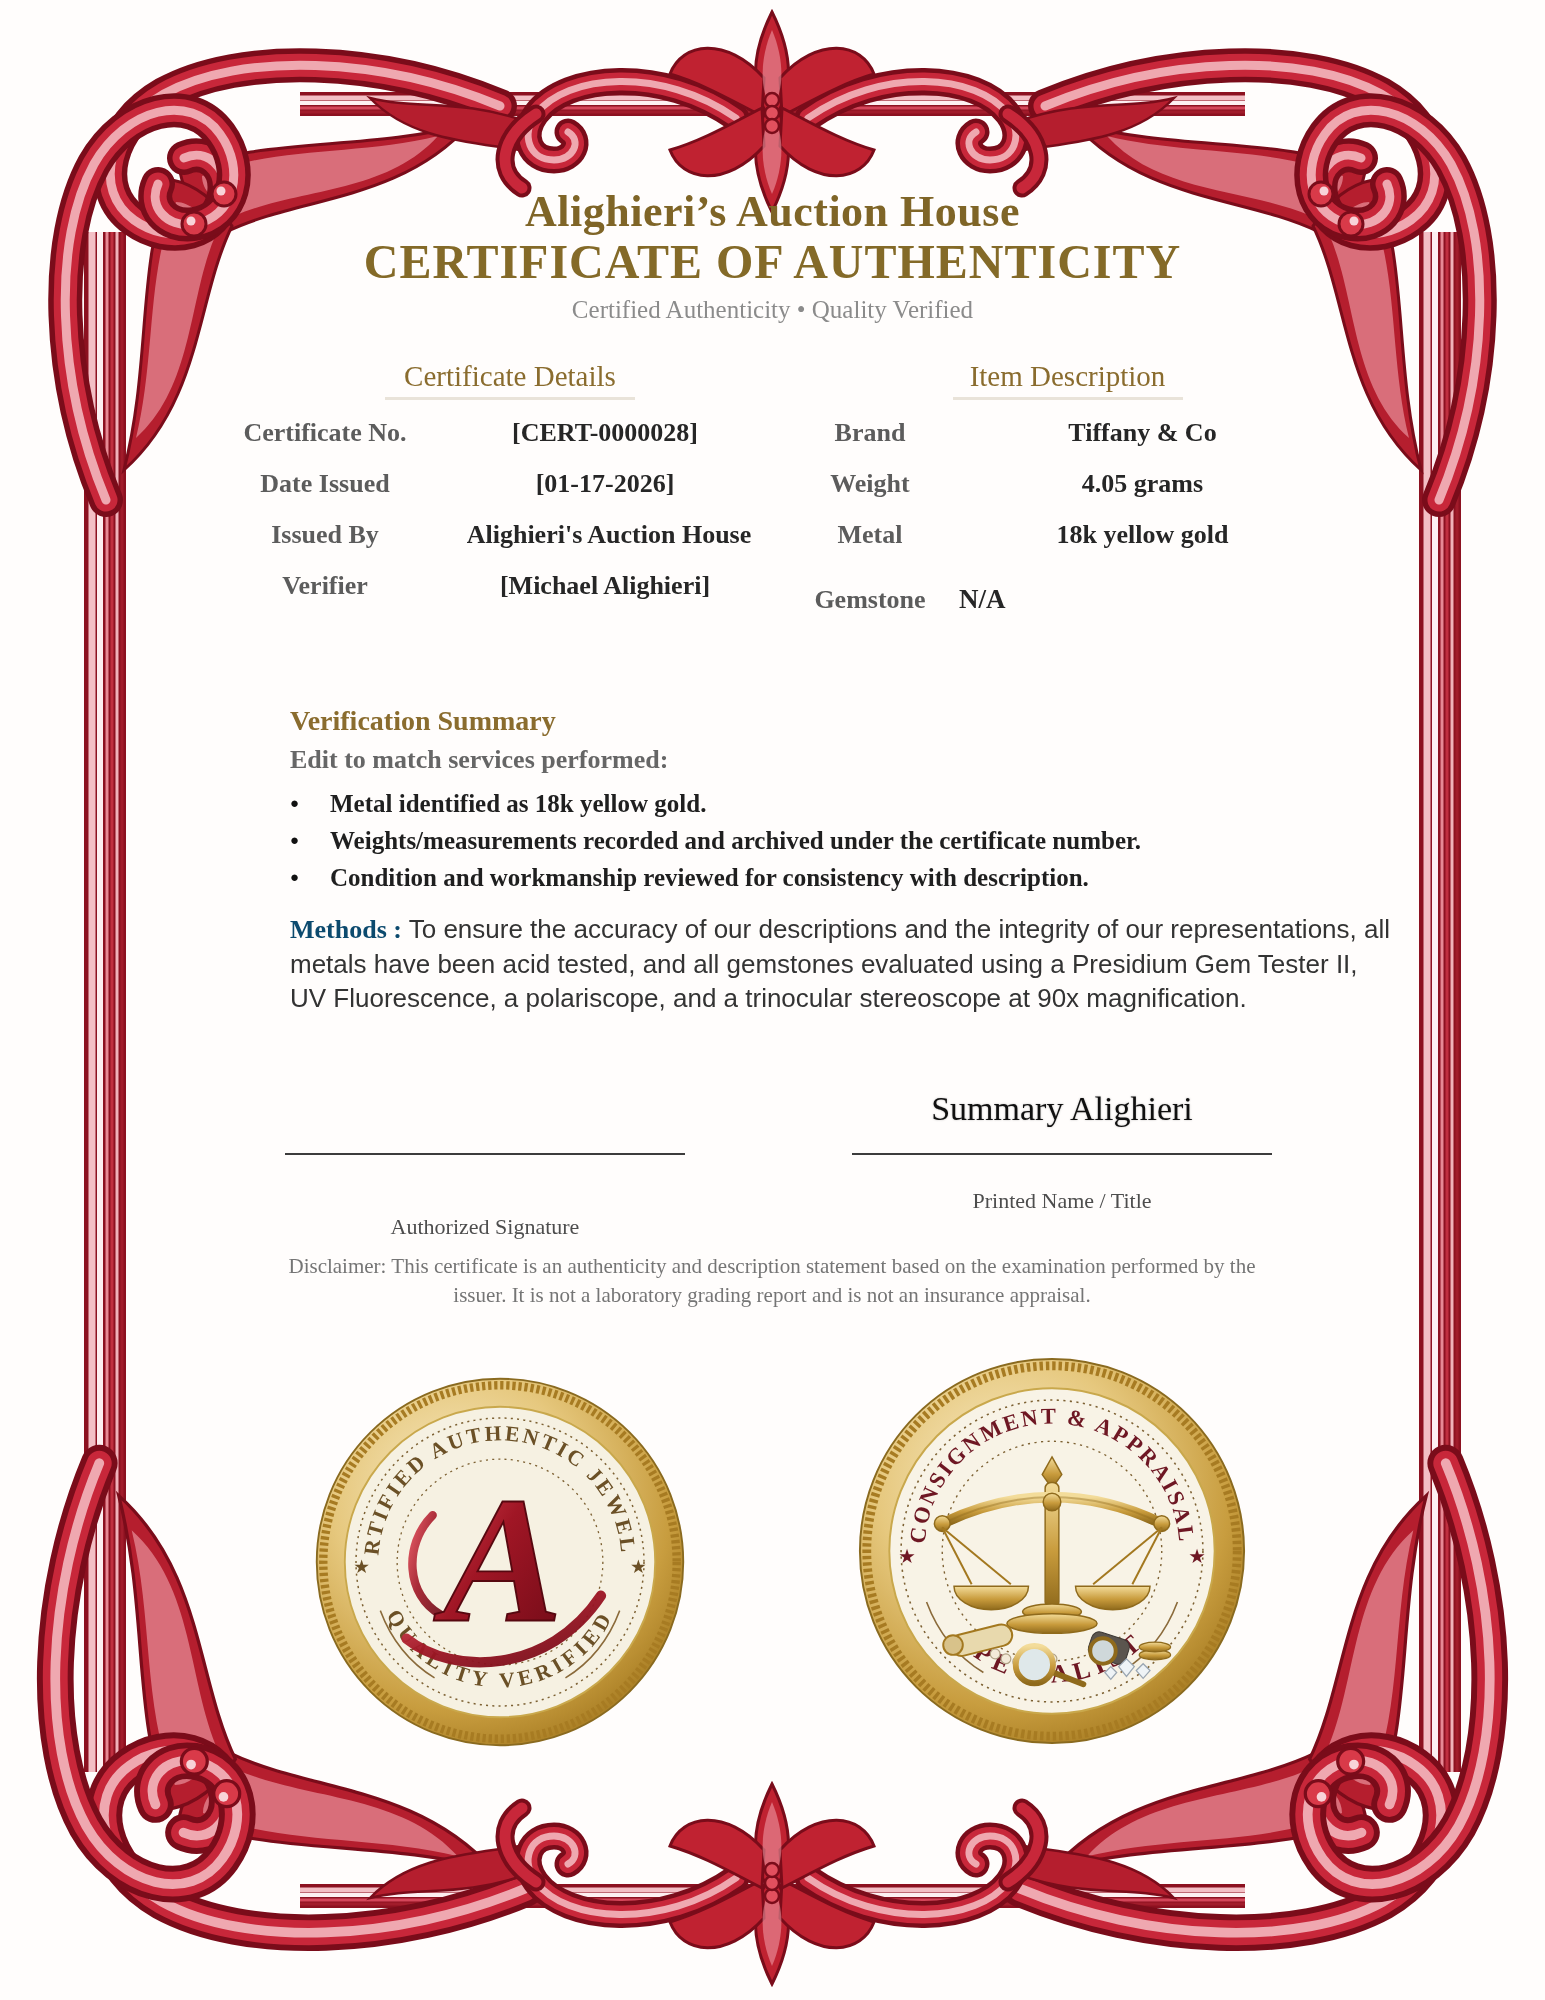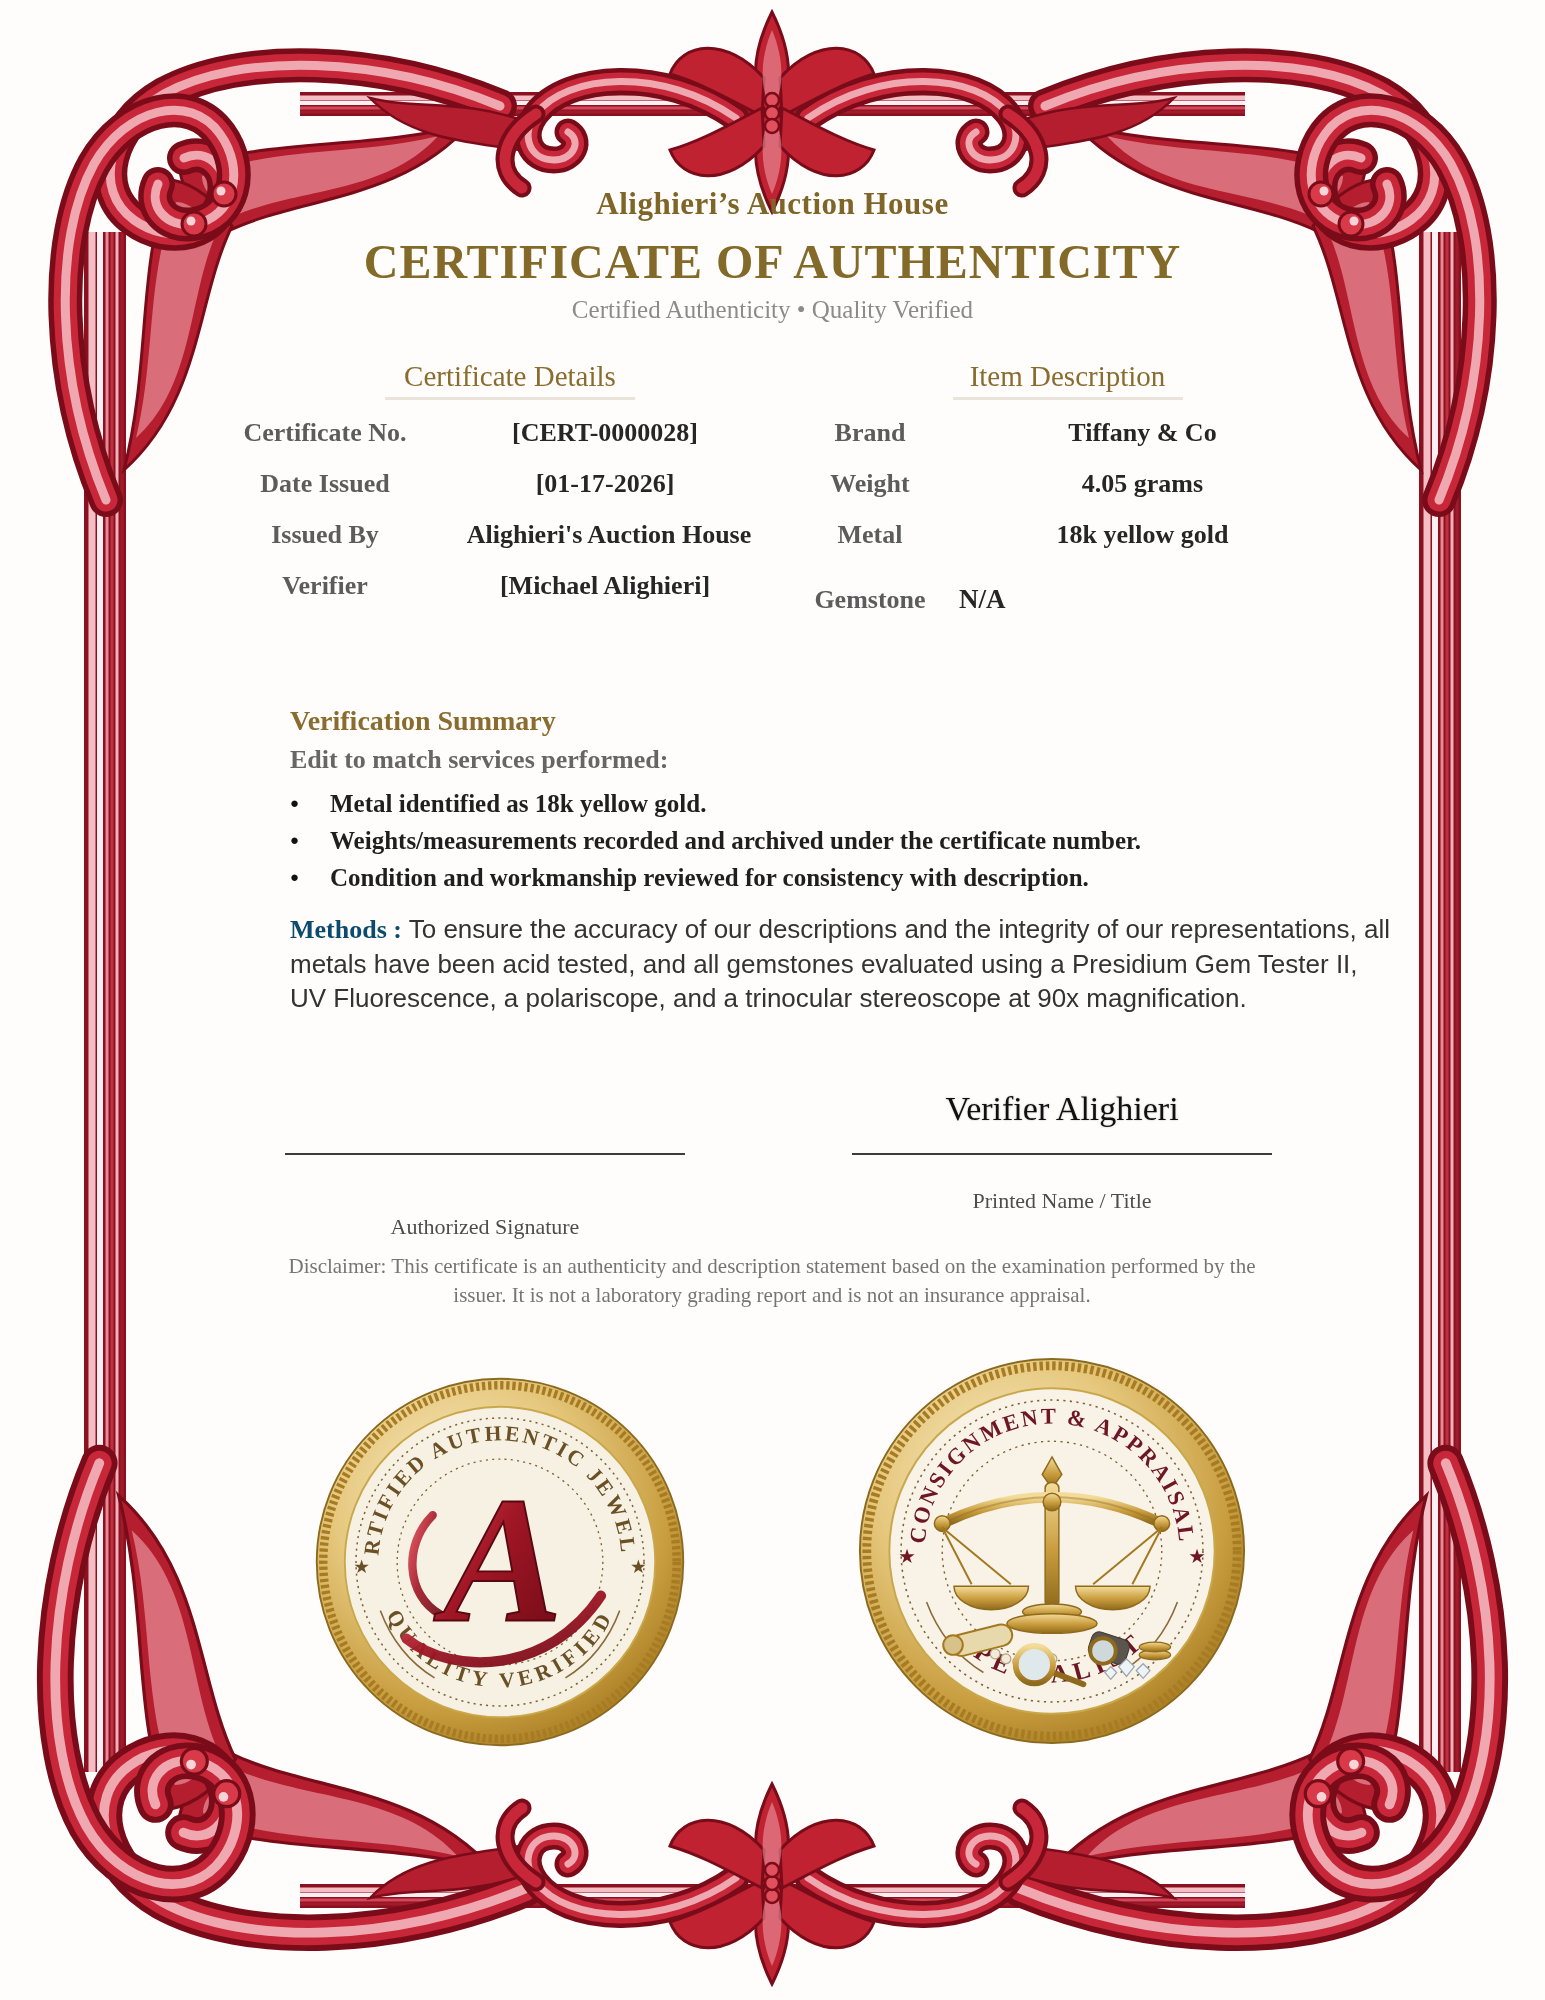--- a/index.html
+++ b/index.html
@@ -10,7 +10,7 @@
   .content{position:absolute;left:0;top:0;width:1545px;height:2000px;z-index:2;}
 
   
-  .org{left:0;top:186px;width:1545px;text-align:center;font-size:31px;font-weight:bold;
+  .org{left:0;top:186px;width:1545px;text-align:center;font-size:44px;font-weight:bold;
        color:#7f6527;letter-spacing:.5px;}
   .doc-title{left:0;top:234px;width:1545px;text-align:center;font-size:48px;font-weight:bold;
        color:#846a28;letter-spacing:1px;}

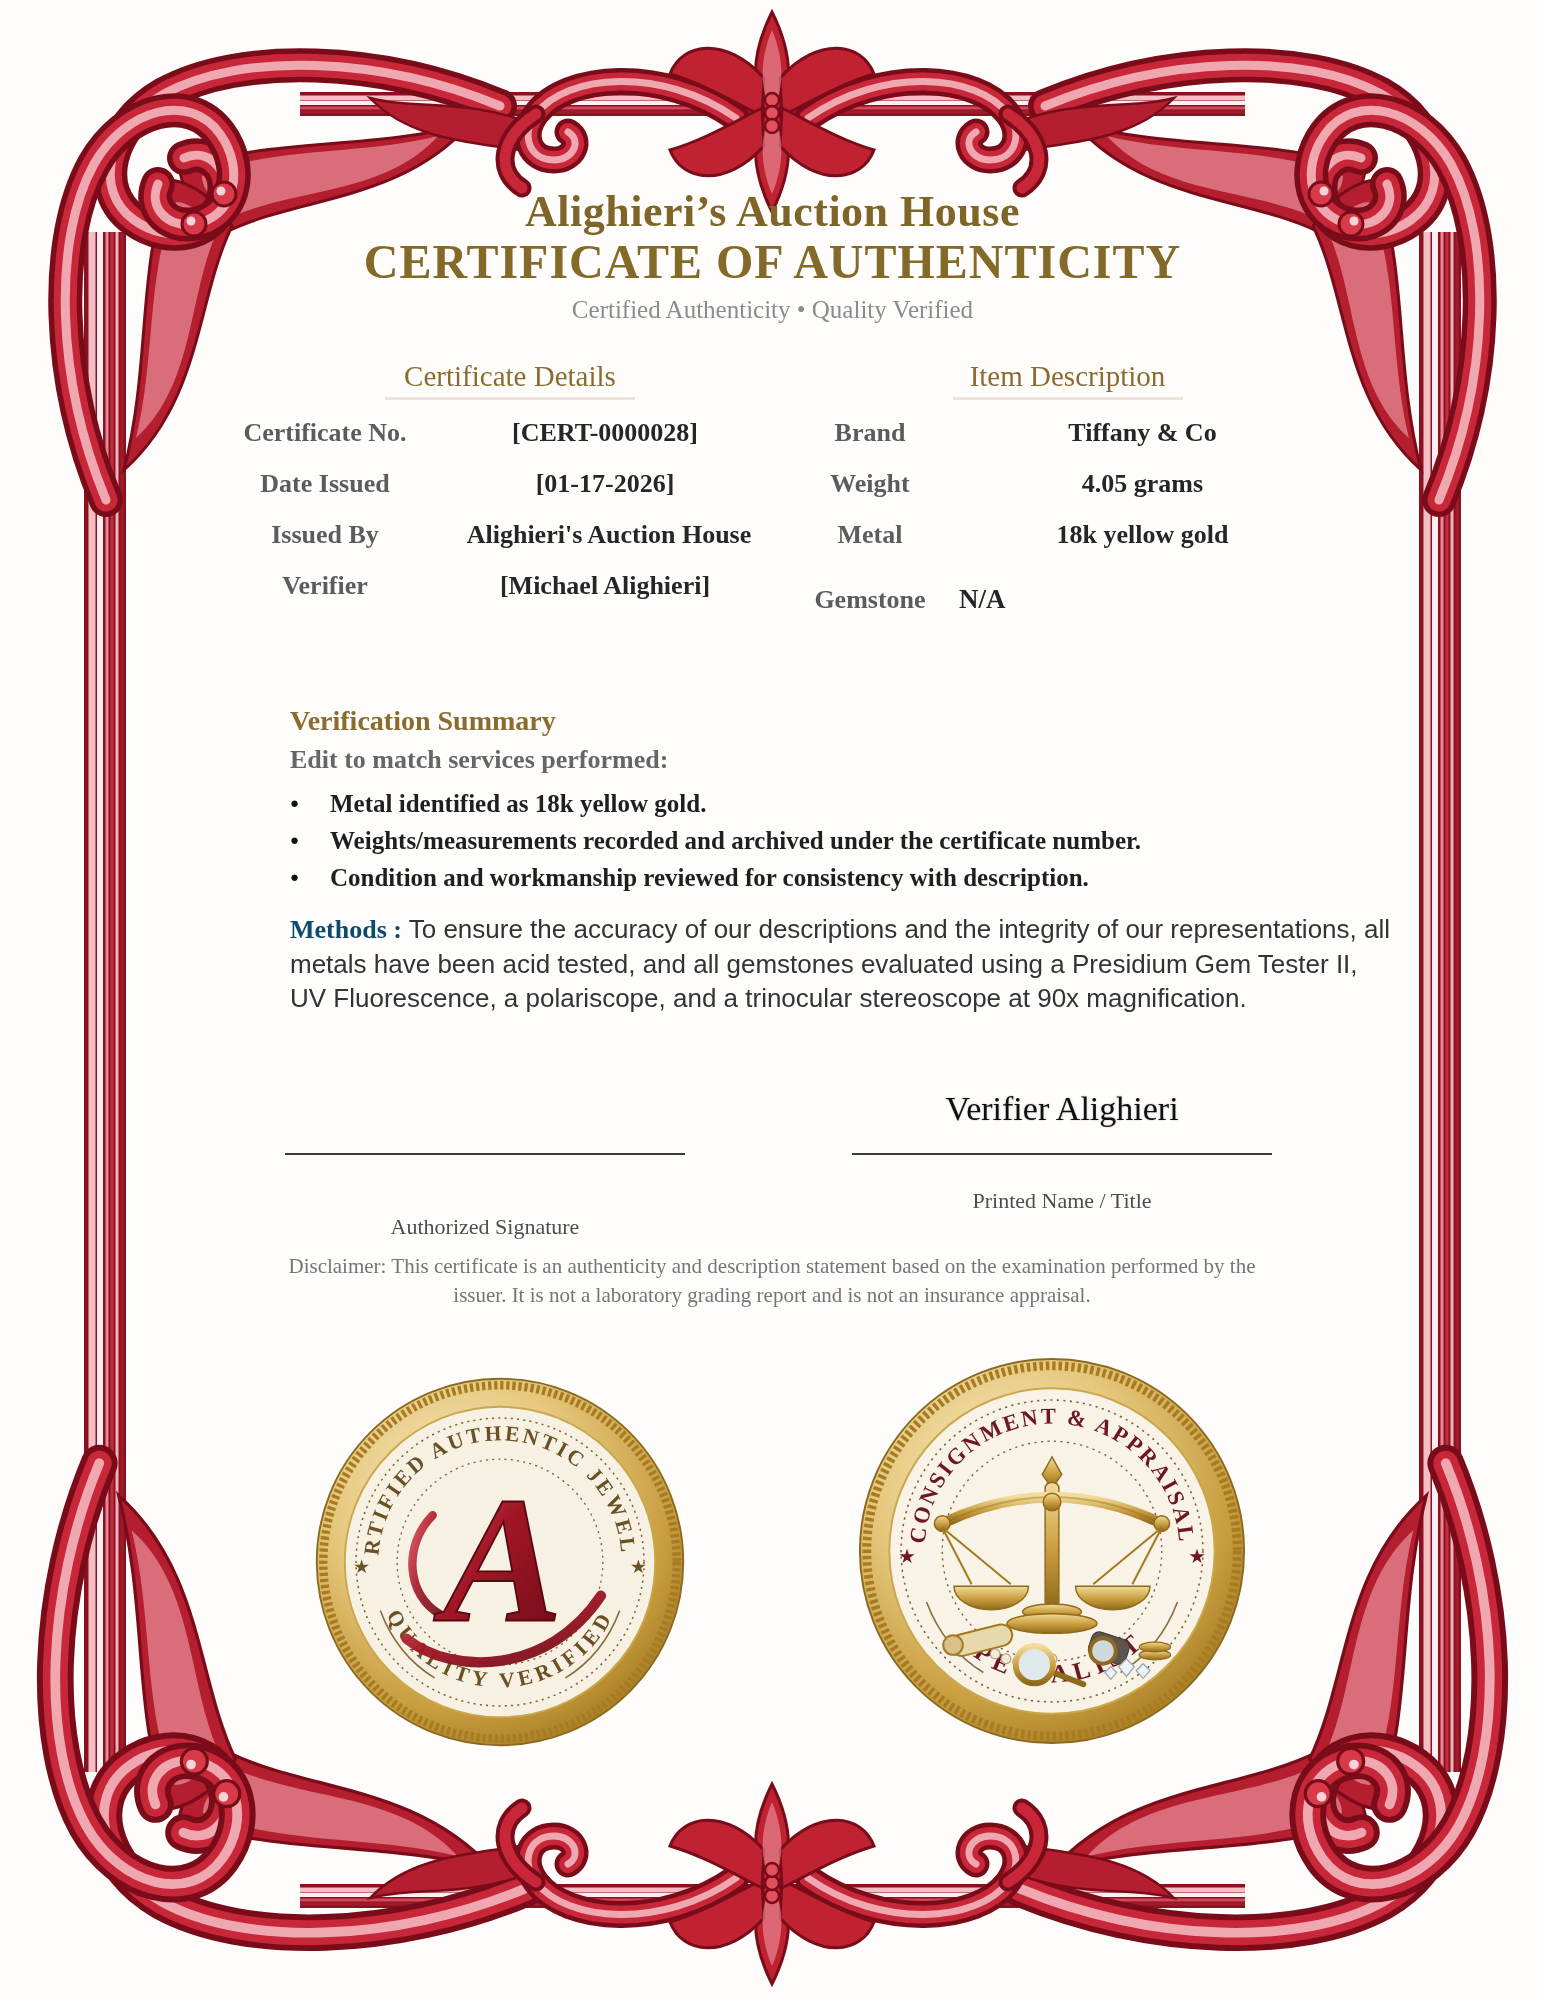--- a/index.html
+++ b/index.html
@@ -208,7 +208,7 @@
       </div>
     </div>
 
-    <div class="abs sig-name" style="left:852px;top:1090px;width:420px;">Verifier Alighieri</div>
+    <div class="abs sig-name" style="left:852px;top:1090px;width:420px;">Summary Alighieri</div>
     <div class="abs sig-line" style="left:285px;top:1153px;width:400px;"></div>
     <div class="abs sig-line" style="left:852px;top:1153px;width:420px;"></div>
     <div class="abs sig-label" style="left:285px;top:1214px;width:400px;">Authorized Signature</div>

